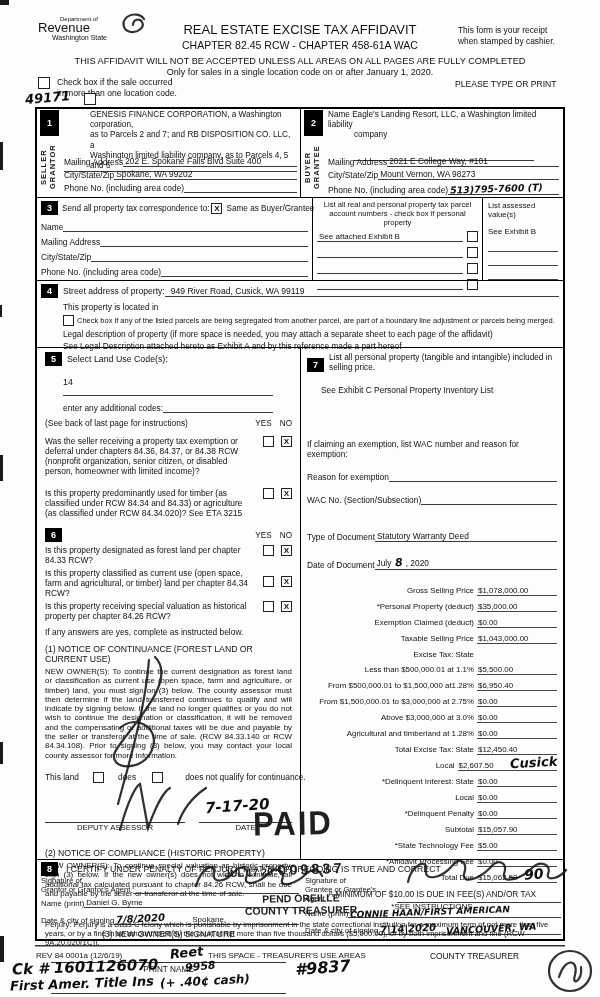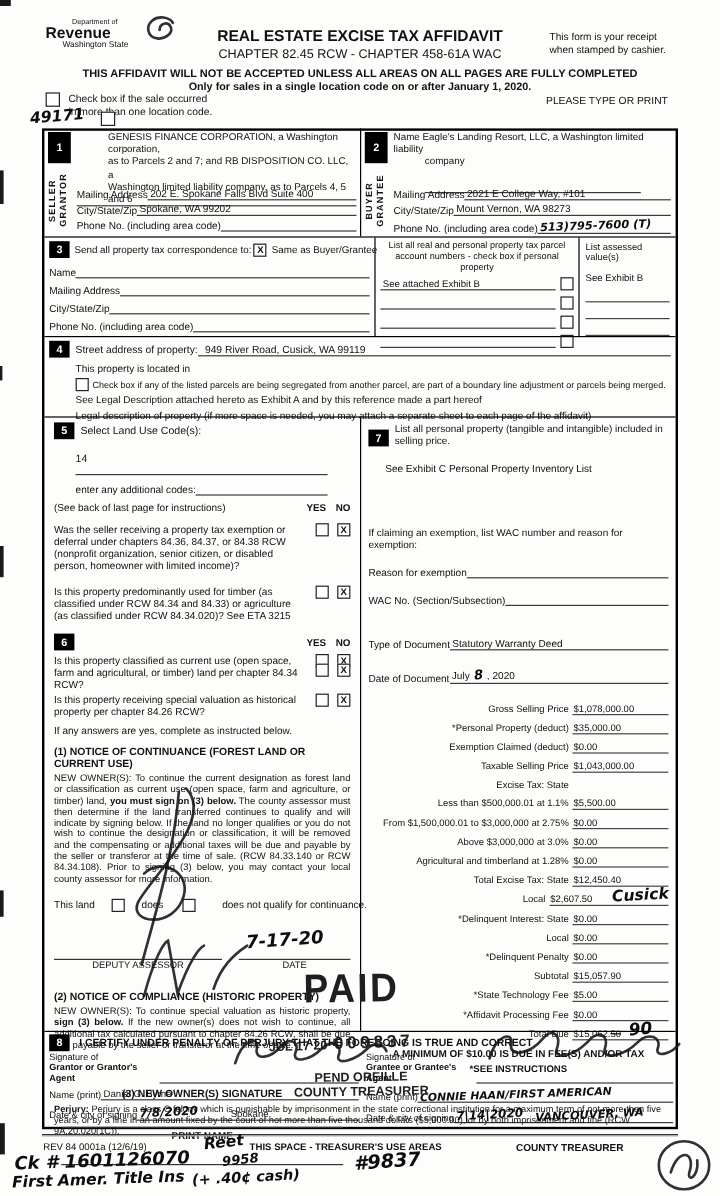--- a/index.html
+++ b/index.html
@@ -11,7 +11,7 @@
     overflow: hidden;
   }
   .abs { position: absolute; }
-  .b { font-weight: bold; }
+  .b { font-weight: normal; }
   .ctr { text-align: center; }
   .num {
     display: inline-flex; align-items: center; justify-content: center;

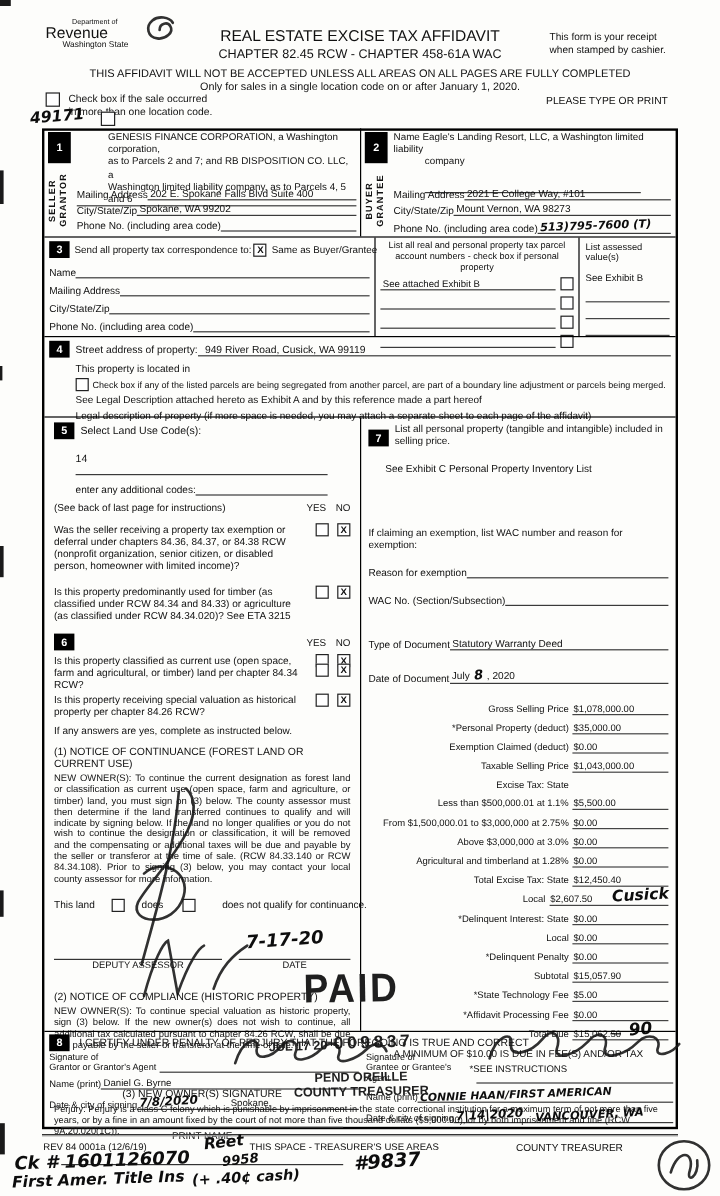--- a/index.html
+++ b/index.html
@@ -220,8 +220,8 @@
         <span class="cb"></span>
         <span style="margin-left:3px;font-size:7.5px;white-space:nowrap">Check box if any of the listed parcels are being segregated from another parcel, are part of a boundary line adjustment or parcels being merged.</span>
       </div>
+      <div style="margin:3px 0 0 22px;font-size:8.3px">Legal description of property (if more space is needed, you may attach a separate sheet to each page of the affidavit)</div>
       <div style="margin:2px 0 0 22px;font-size:8.3px">See Legal Description attached hereto as Exhibit A and by this reference made a part hereof</div>
-      <div style="margin:3px 0 0 22px;font-size:8.3px">Legal description of property (if more space is needed, you may attach a separate sheet to each page of the affidavit)</div>
     </div>
 
     <div class="sec" style="top:238px;height:512px">

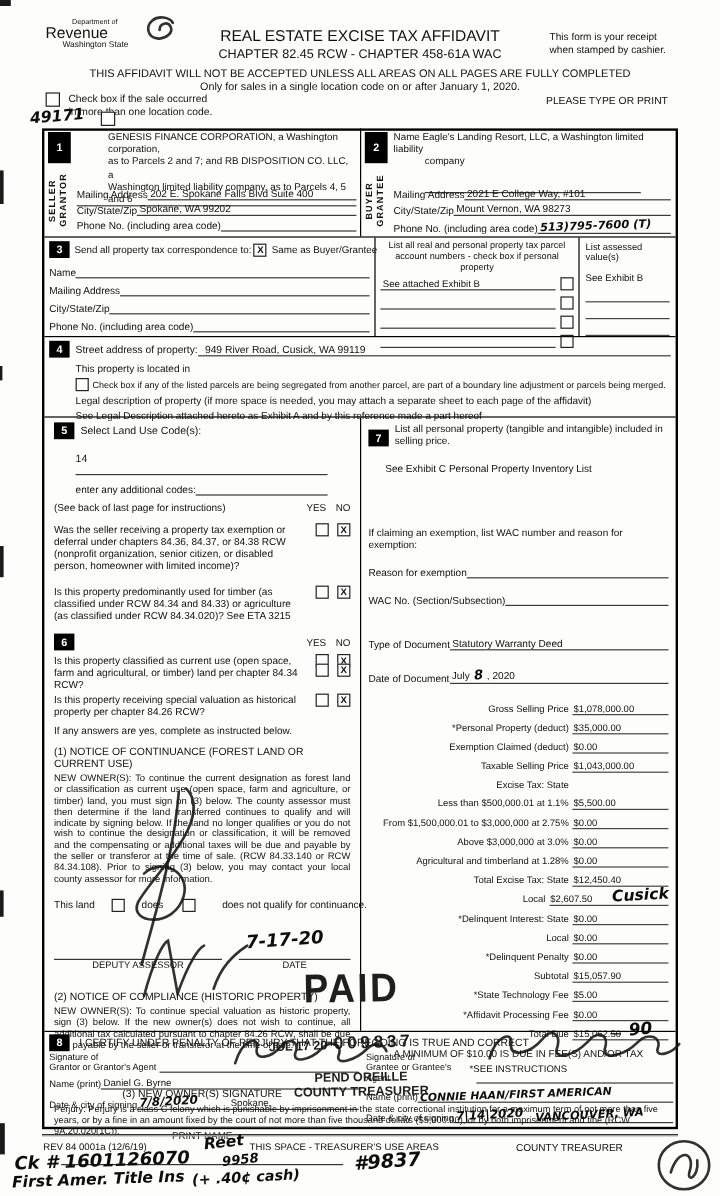--- a/index.html
+++ b/index.html
@@ -266,6 +266,7 @@
           <span class="b" style="font-size:8.2px;margin-left:8px">NO</span>
         </div>
         <div class="qwrap" style="margin-top:3px">
+          <span>Is this property designated as forest land per chapter 84.33 RCW?</span>
           <span class="qcbs">
               <span class="cb"></span>
               <span class="cb">X</span>

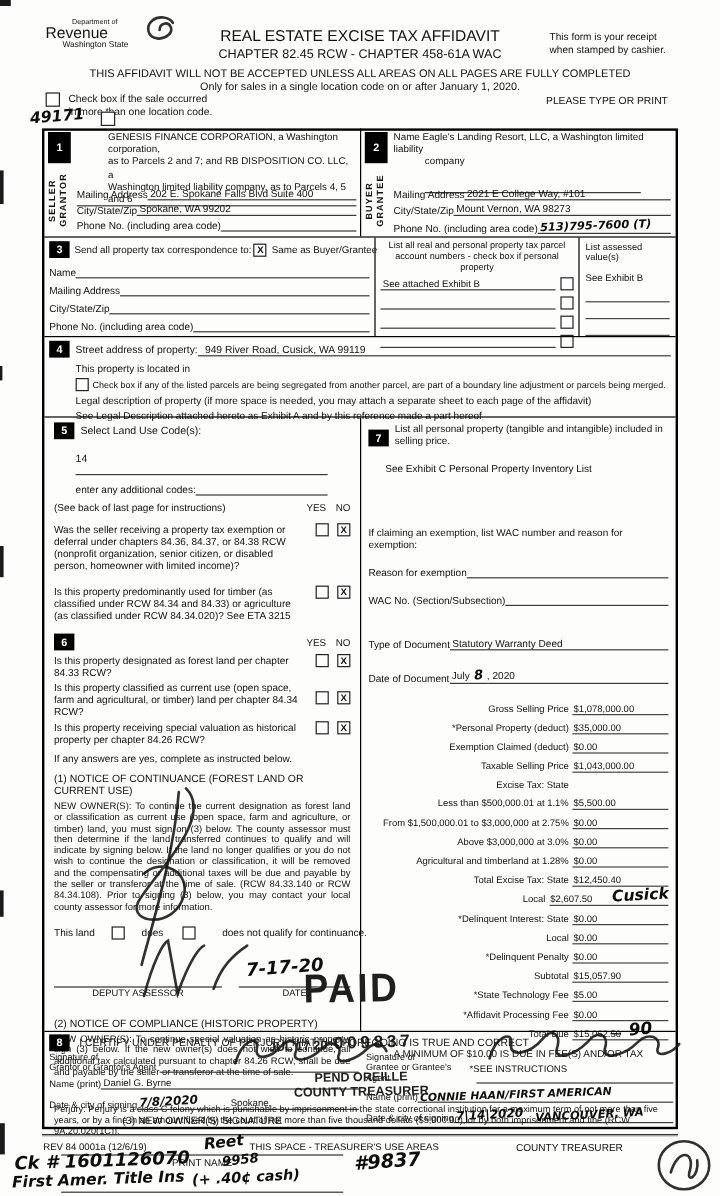--- a/index.html
+++ b/index.html
@@ -392,6 +392,12 @@
               </span>
             </div>
           <div class="taxrow">
+              <span class="taxlbl">From $500,000.01 to $1,500,000 at1.28%</span>
+              <span class="taxval">
+                <span>$6,950.40</span>
+              </span>
+            </div>
+          <div class="taxrow">
               <span class="taxlbl">From $1,500,000.01 to $3,000,000 at 2.75%</span>
               <span class="taxval">
                 <span>$0.00</span>

